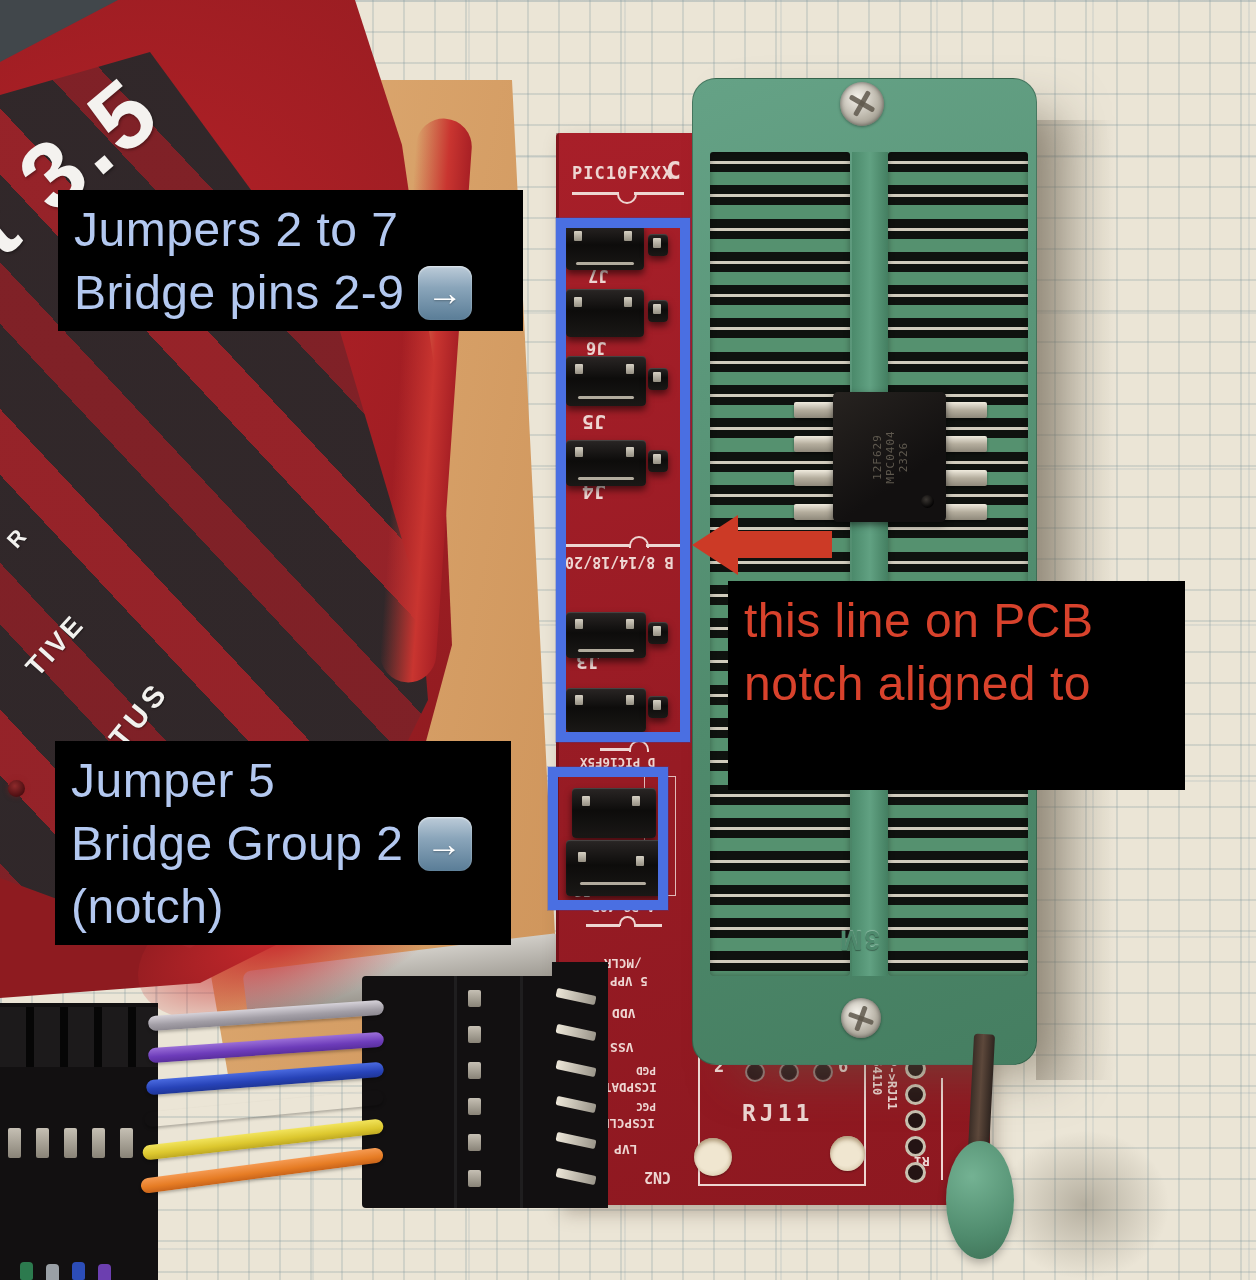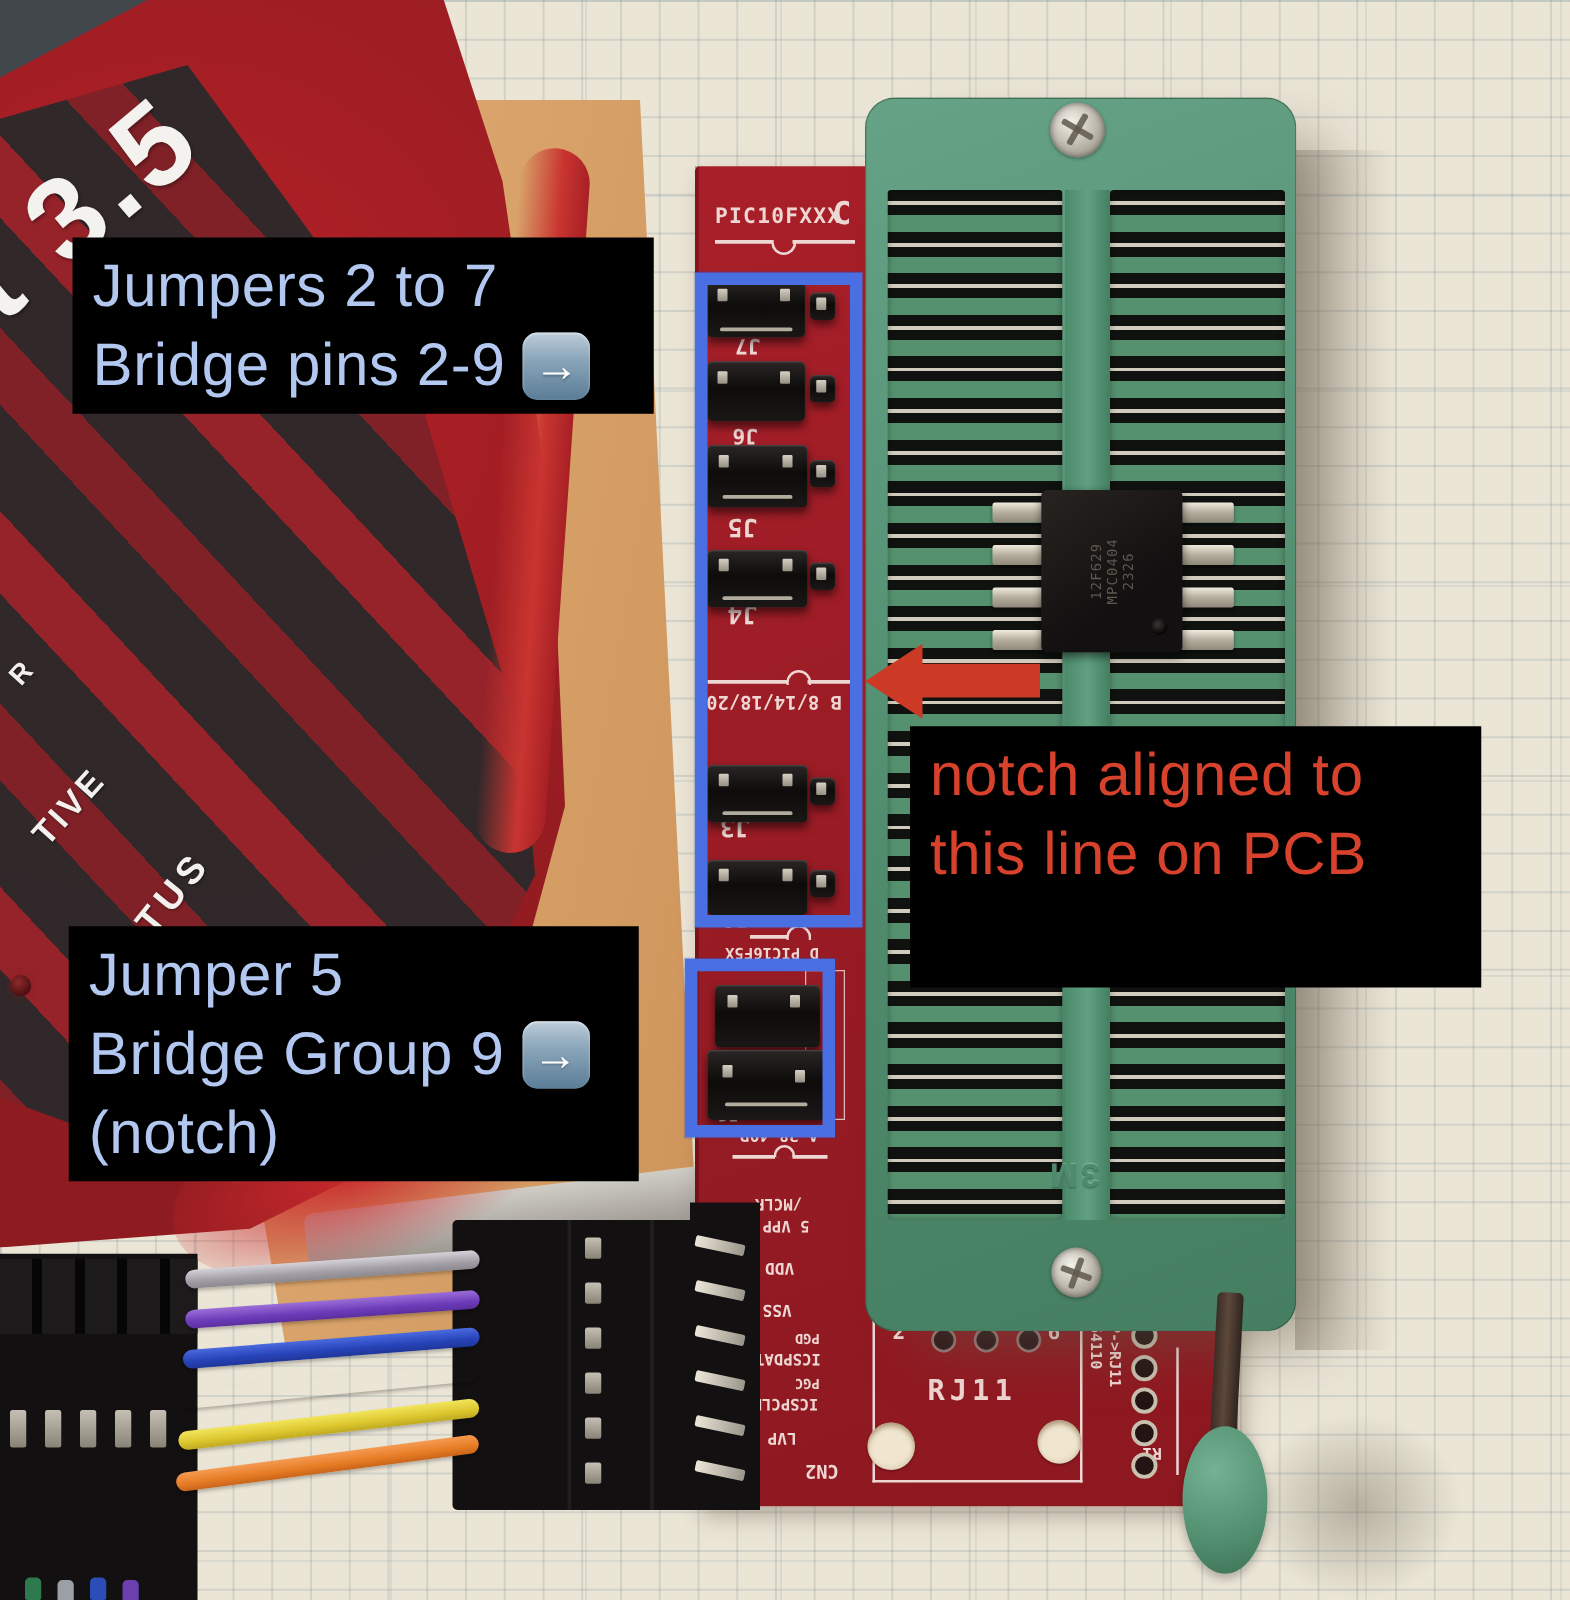--- a/index.html
+++ b/index.html
@@ -356,11 +356,11 @@
 
   <div class="abs note" style="left:728px;top:581px;width:425px;height:193px;">
     <div class="note-line">
+      <span class="red">this line on PCB</span>
+    </div>
+    <div class="note-line">
       <span class="red">notch aligned to</span>
     </div>
-    <div class="note-line">
-      <span class="red">this line on PCB</span>
-    </div>
   </div>
 
 </div>

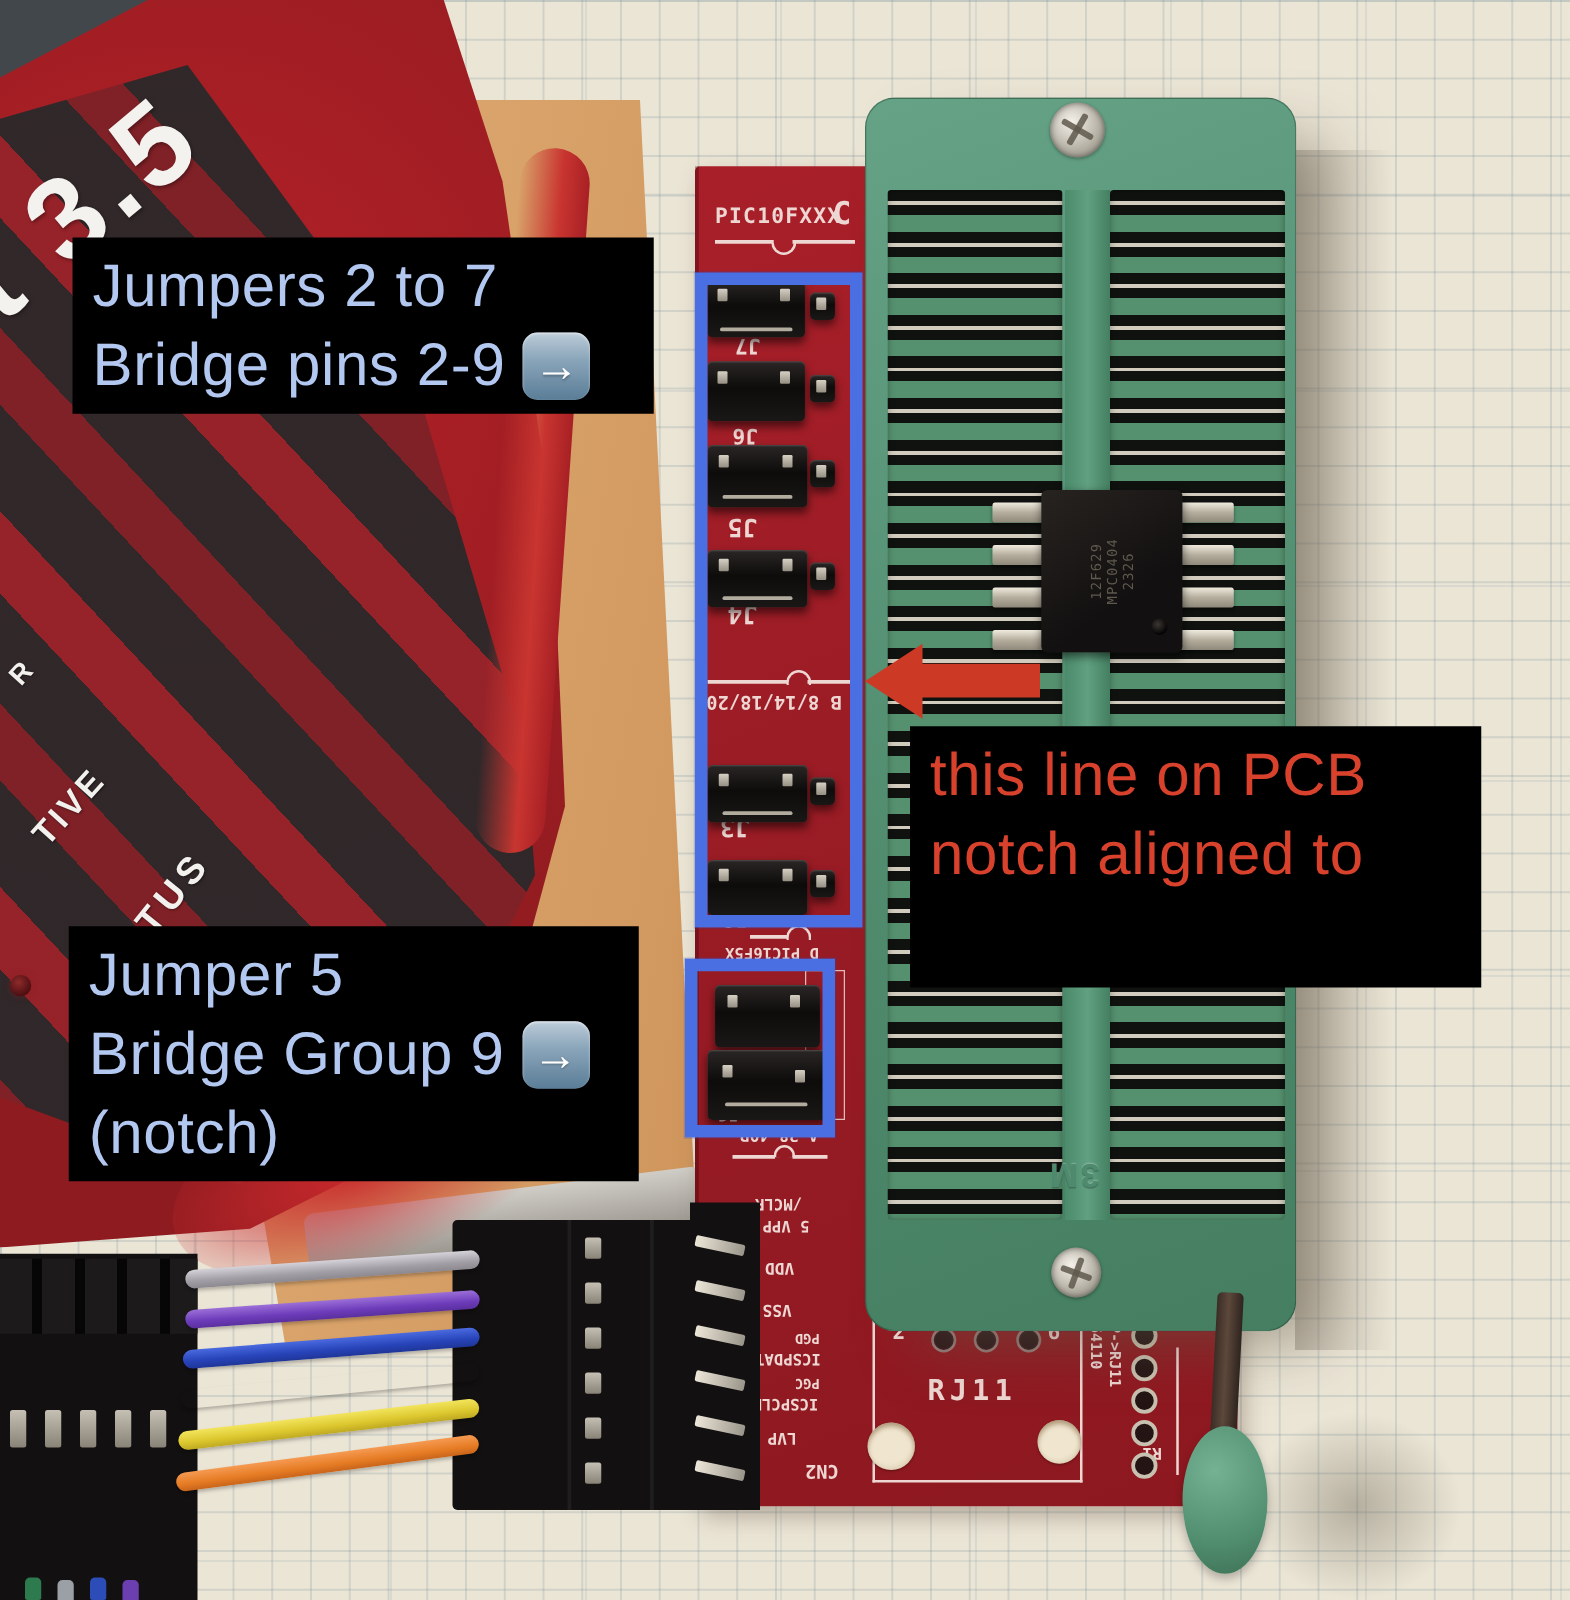--- a/index.html
+++ b/index.html
@@ -344,7 +344,7 @@
       <span>Jumper 5</span>
     </div>
     <div class="note-line">
-      <span>Bridge Group 9</span>
+      <span>Bridge Group 2</span>
       <span class="emoji-arrow">
         <span>→</span>
       </span>

